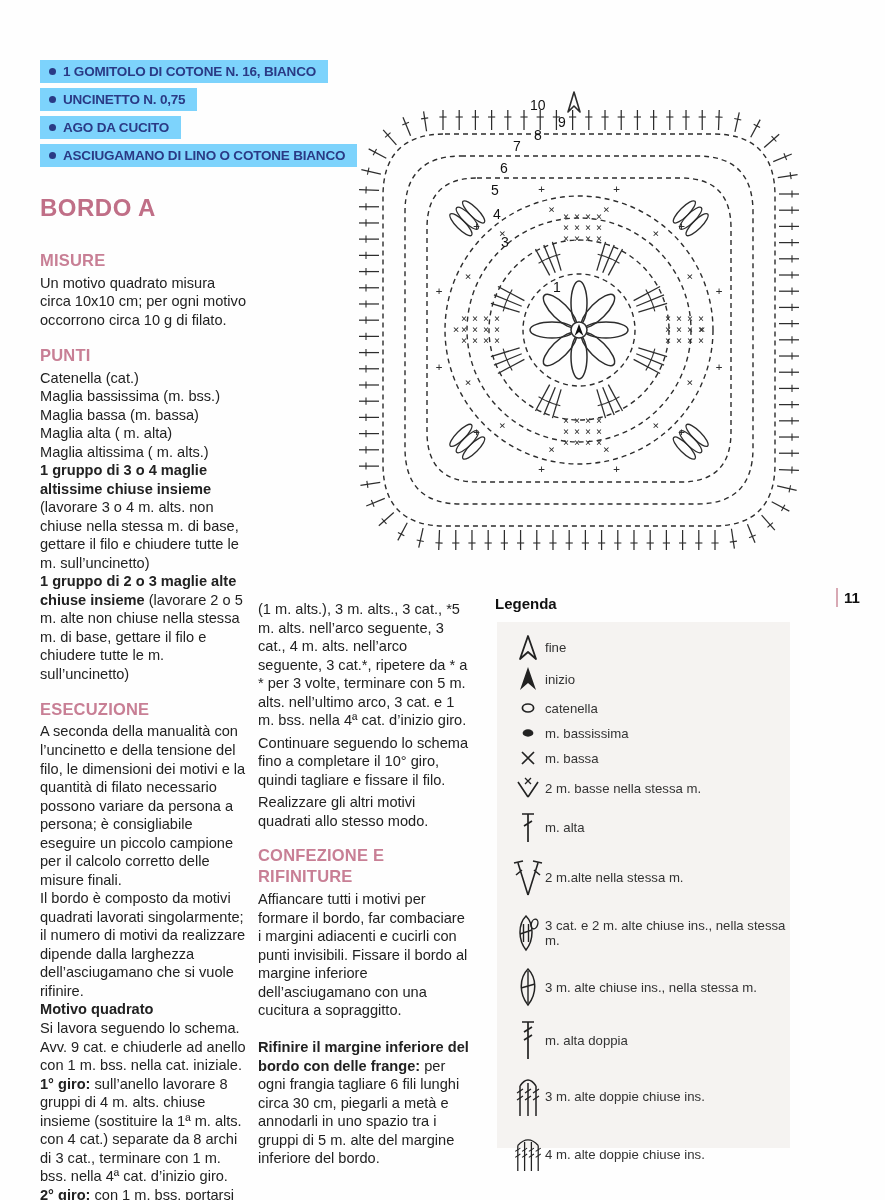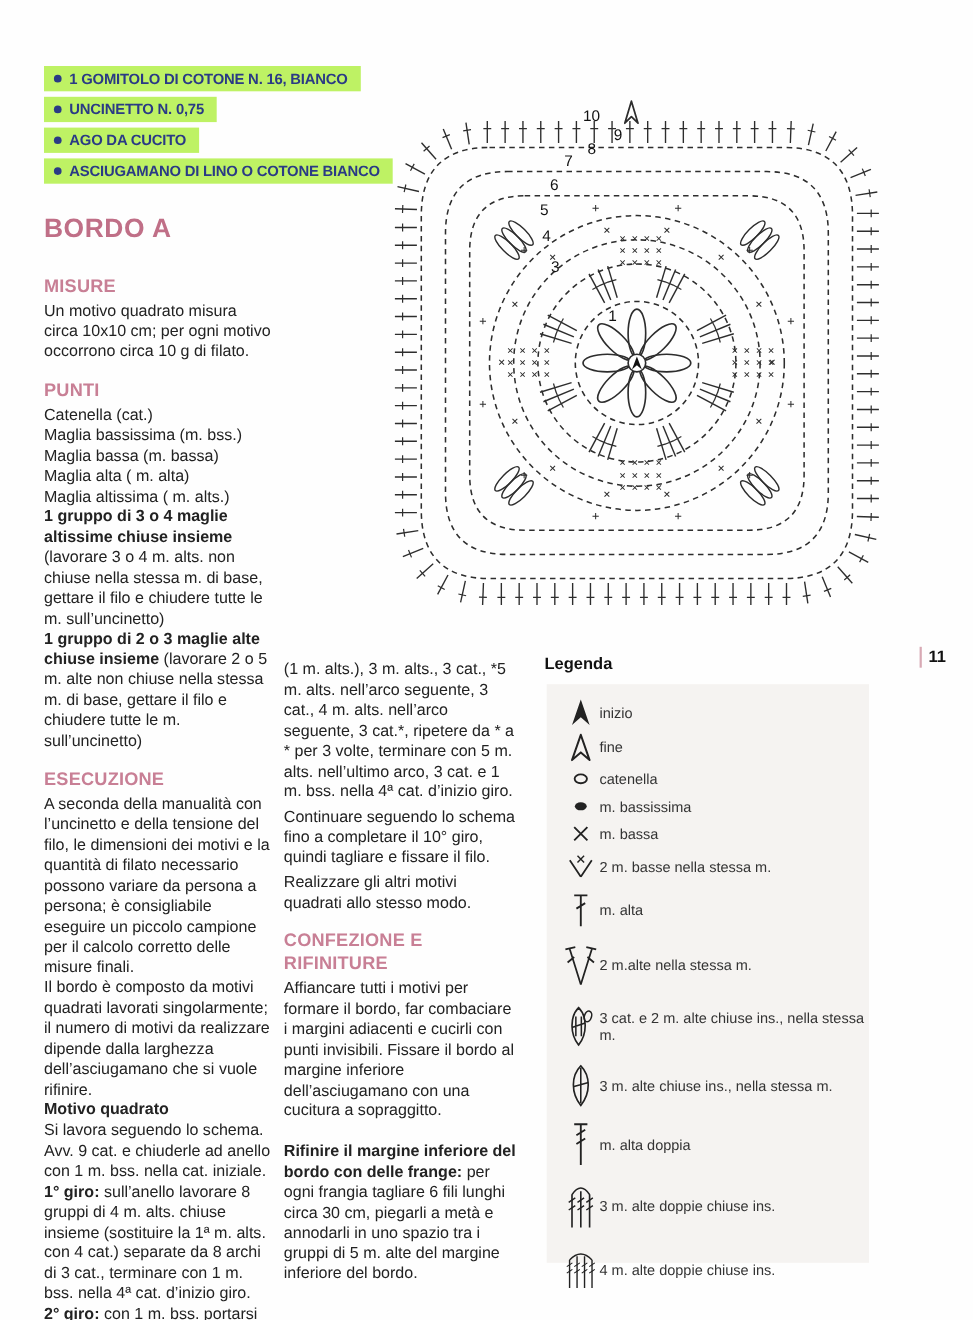--- a/index.html
+++ b/index.html
@@ -8,7 +8,7 @@
 
   
   .materials{position:absolute;left:40px;top:60px;}
-  .mat-bar{display:table;background:#bef264;color:#2a3a85;font-weight:bold;
+  .mat-bar{display:table;background:#7dd3fc;color:#2a3a85;font-weight:bold;
            font-size:13.5px;letter-spacing:-0.2px;padding:4px 12px 4px 9px;margin:0 0 5px 0;
            white-space:nowrap;}
   .mat-bullet{display:inline-block;width:7px;height:7px;border-radius:50%;

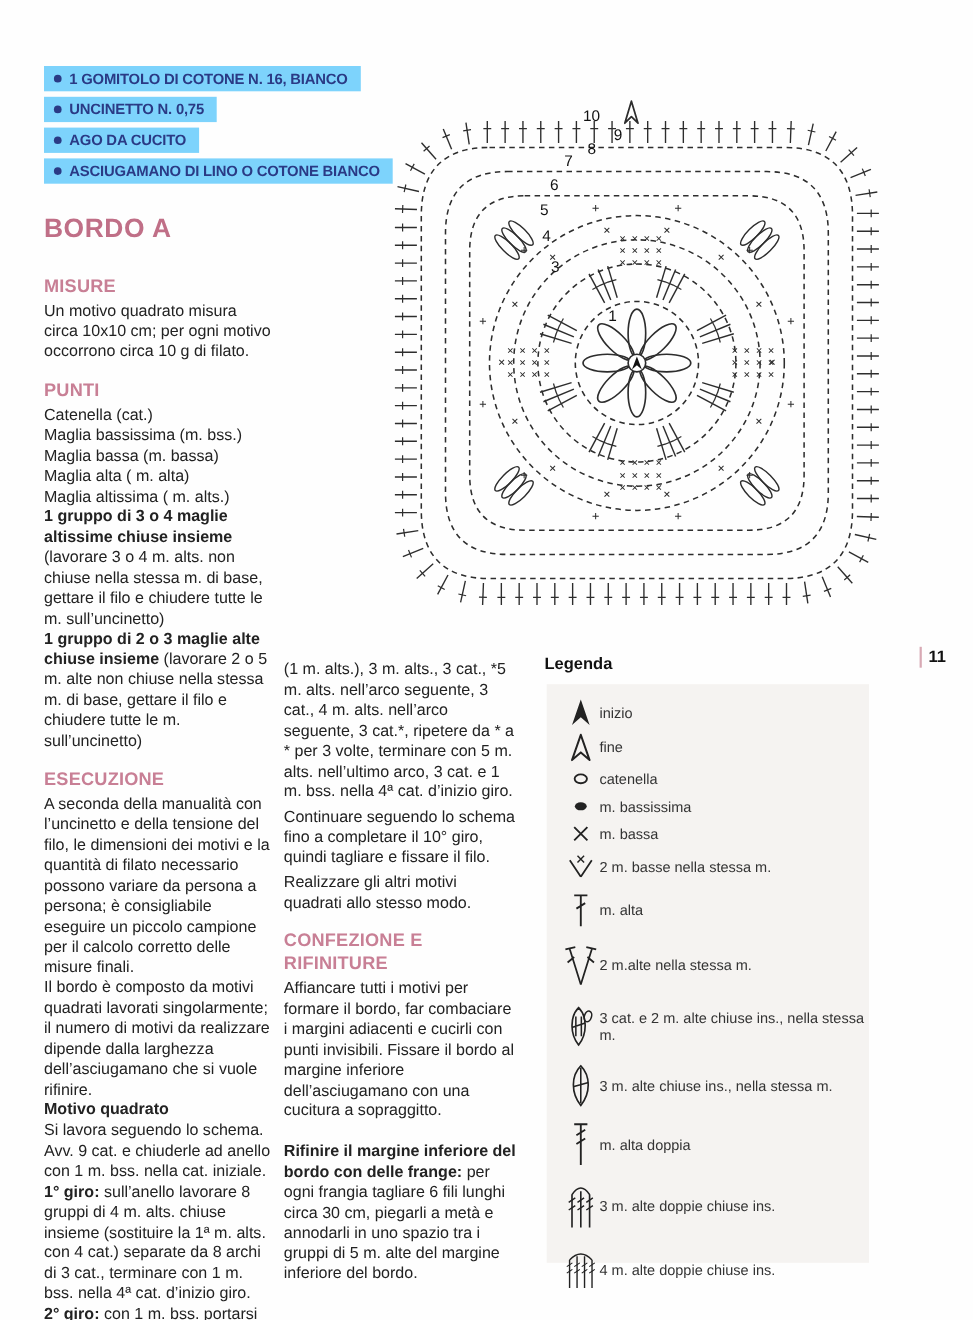--- a/index.html
+++ b/index.html
@@ -463,6 +463,15 @@
   <div class="legend-title">Legenda</div>
   <div class="legend-panel">
 
+    <div class="lg-row r2">
+      <span class="lg-icon">
+        <svg width="26" height="28" viewBox="0 0 26 28">
+            <path d="M13 2 L21 25 L13 18 L5 25 Z" fill="none" stroke="#222" stroke-width="1.8" stroke-linejoin="round"></path>
+          </svg>
+      </span>
+      <span class="lg-label">fine</span>
+    </div>
+
     <div class="lg-row r1">
       <span class="lg-icon">
         <svg width="26" height="28" viewBox="0 0 26 28">
@@ -470,15 +479,6 @@
           </svg>
       </span>
       <span class="lg-label">inizio</span>
-    </div>
-
-    <div class="lg-row r2">
-      <span class="lg-icon">
-        <svg width="26" height="28" viewBox="0 0 26 28">
-            <path d="M13 2 L21 25 L13 18 L5 25 Z" fill="none" stroke="#222" stroke-width="1.8" stroke-linejoin="round"></path>
-          </svg>
-      </span>
-      <span class="lg-label">fine</span>
     </div>
 
     <div class="lg-row r3">

